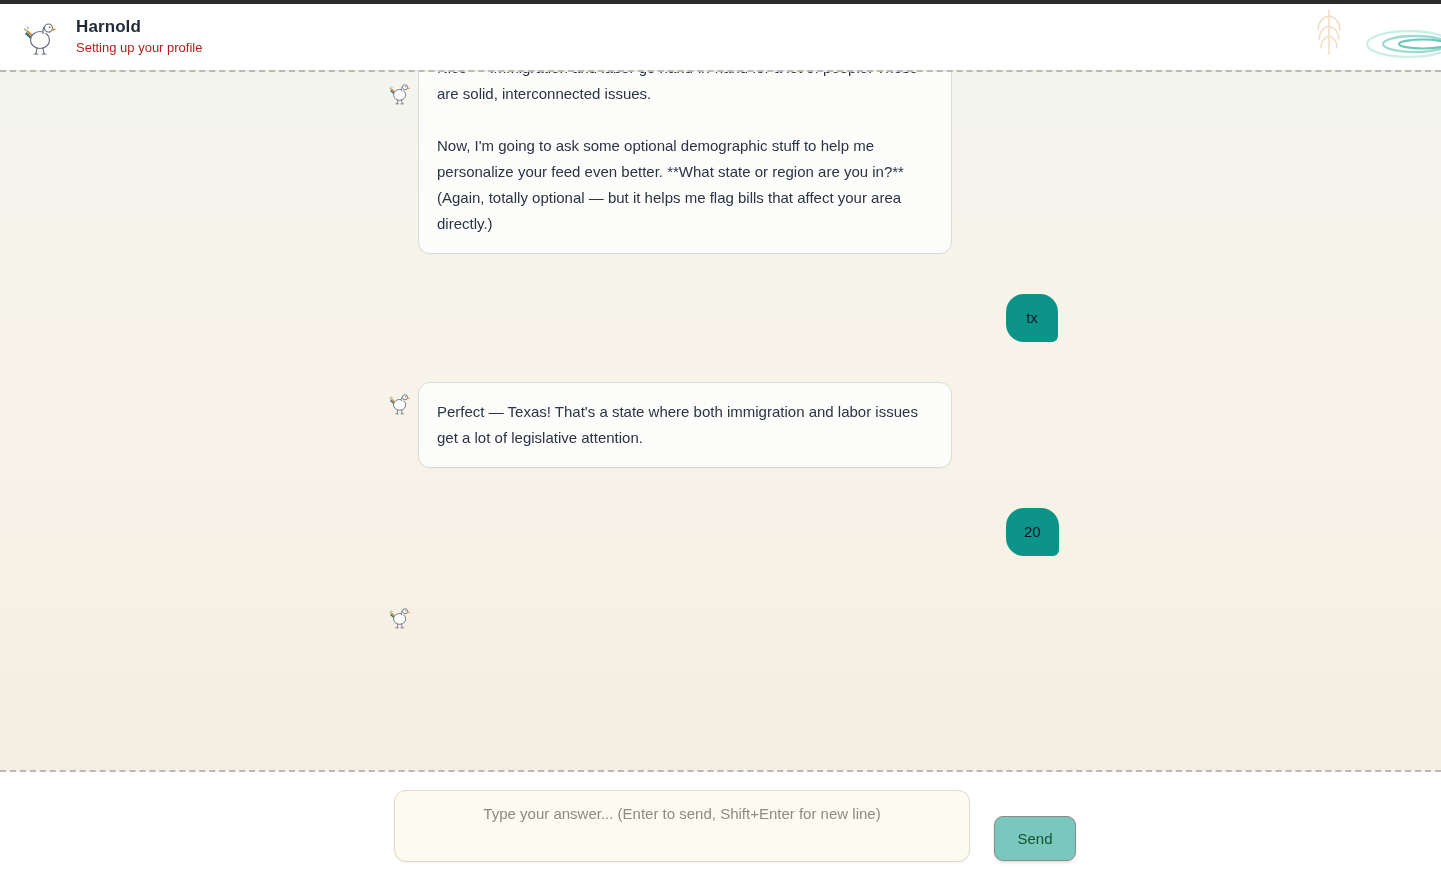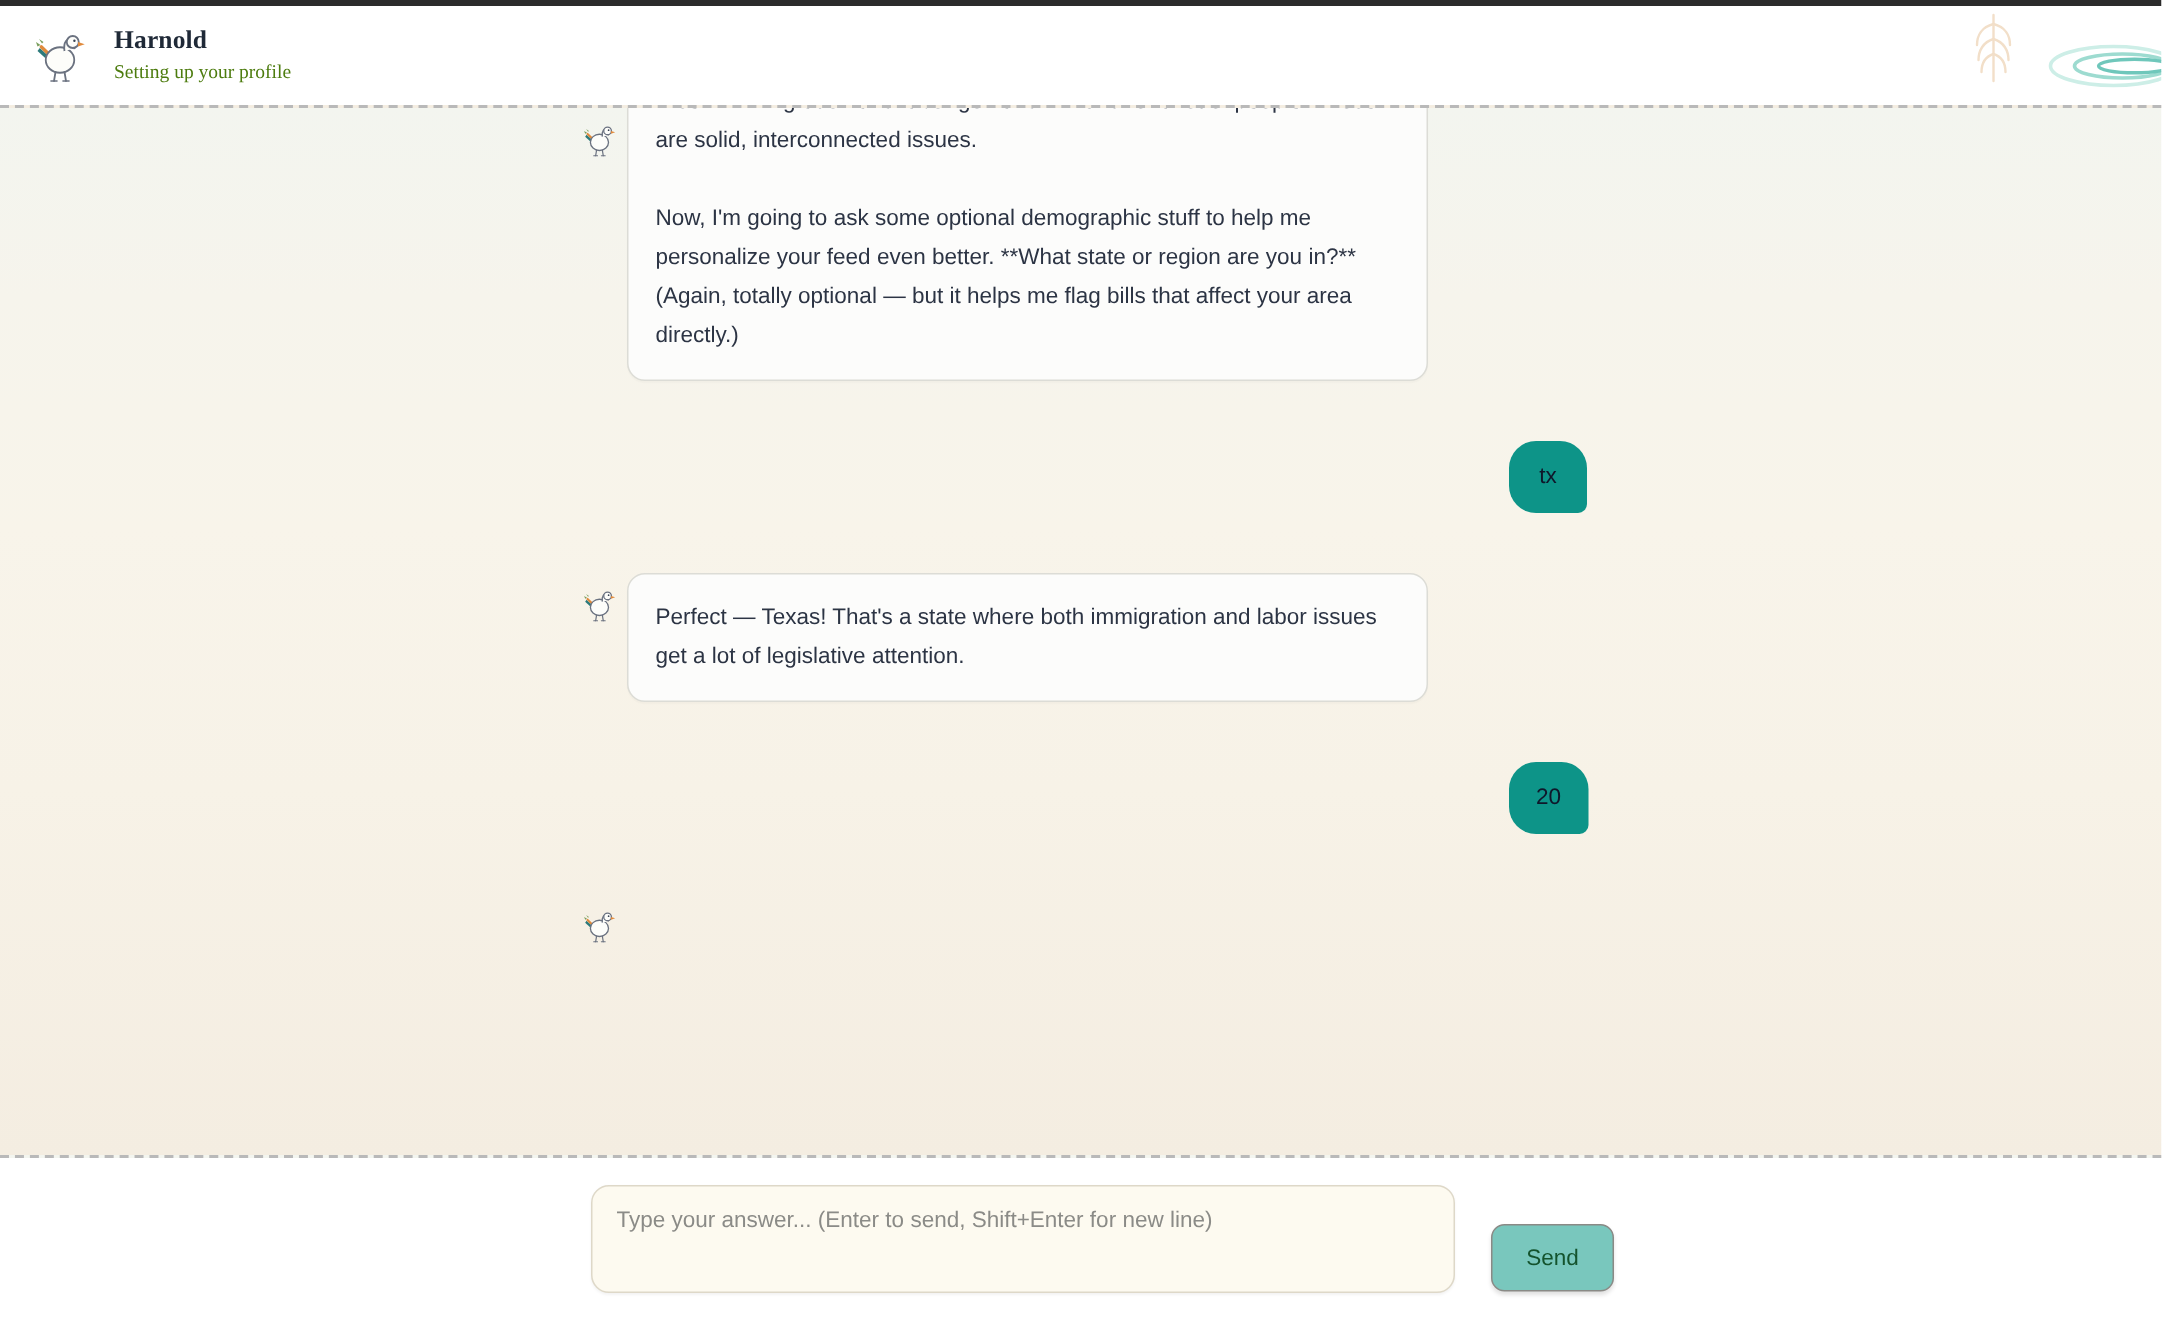--- a/index.html
+++ b/index.html
@@ -32,7 +32,6 @@
     align-items: center;
     padding-left: 16px;
     overflow: hidden;
-    font-family: Liberation Serif, serif;
   }
   .brand-avatar {
     width: 46px; height: 46px;

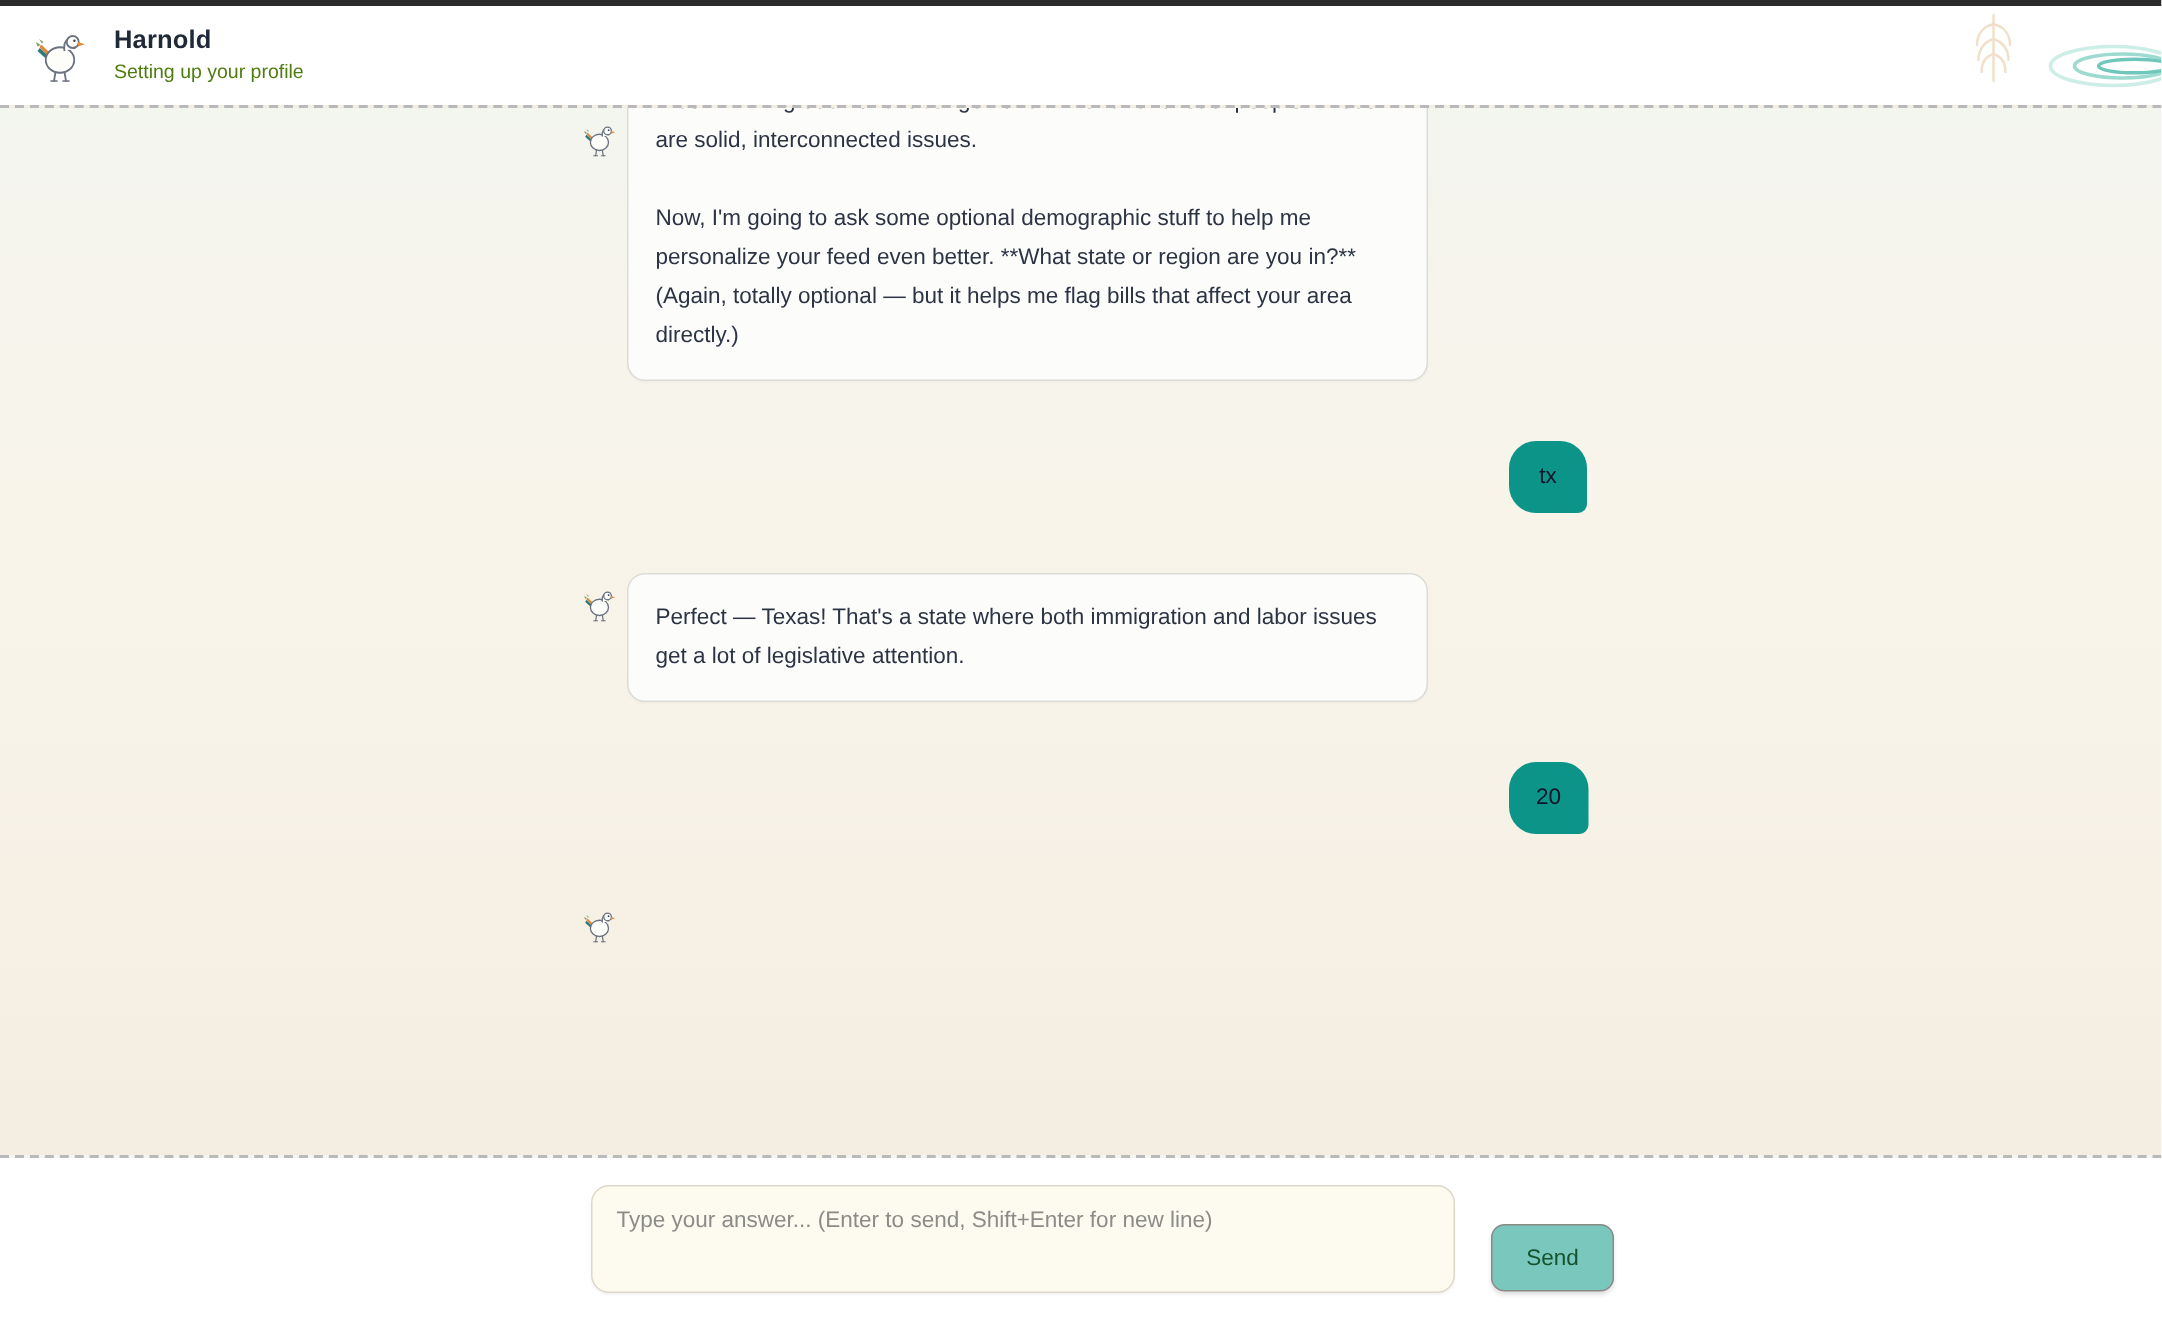--- a/index.html
+++ b/index.html
@@ -49,7 +49,7 @@
   }
   .brand-sub {
     font-size: 13px;
-    color: #4d7c0f;
+    color: #b91c1c;
     line-height: 18px;
     margin-top: 2px;
   }

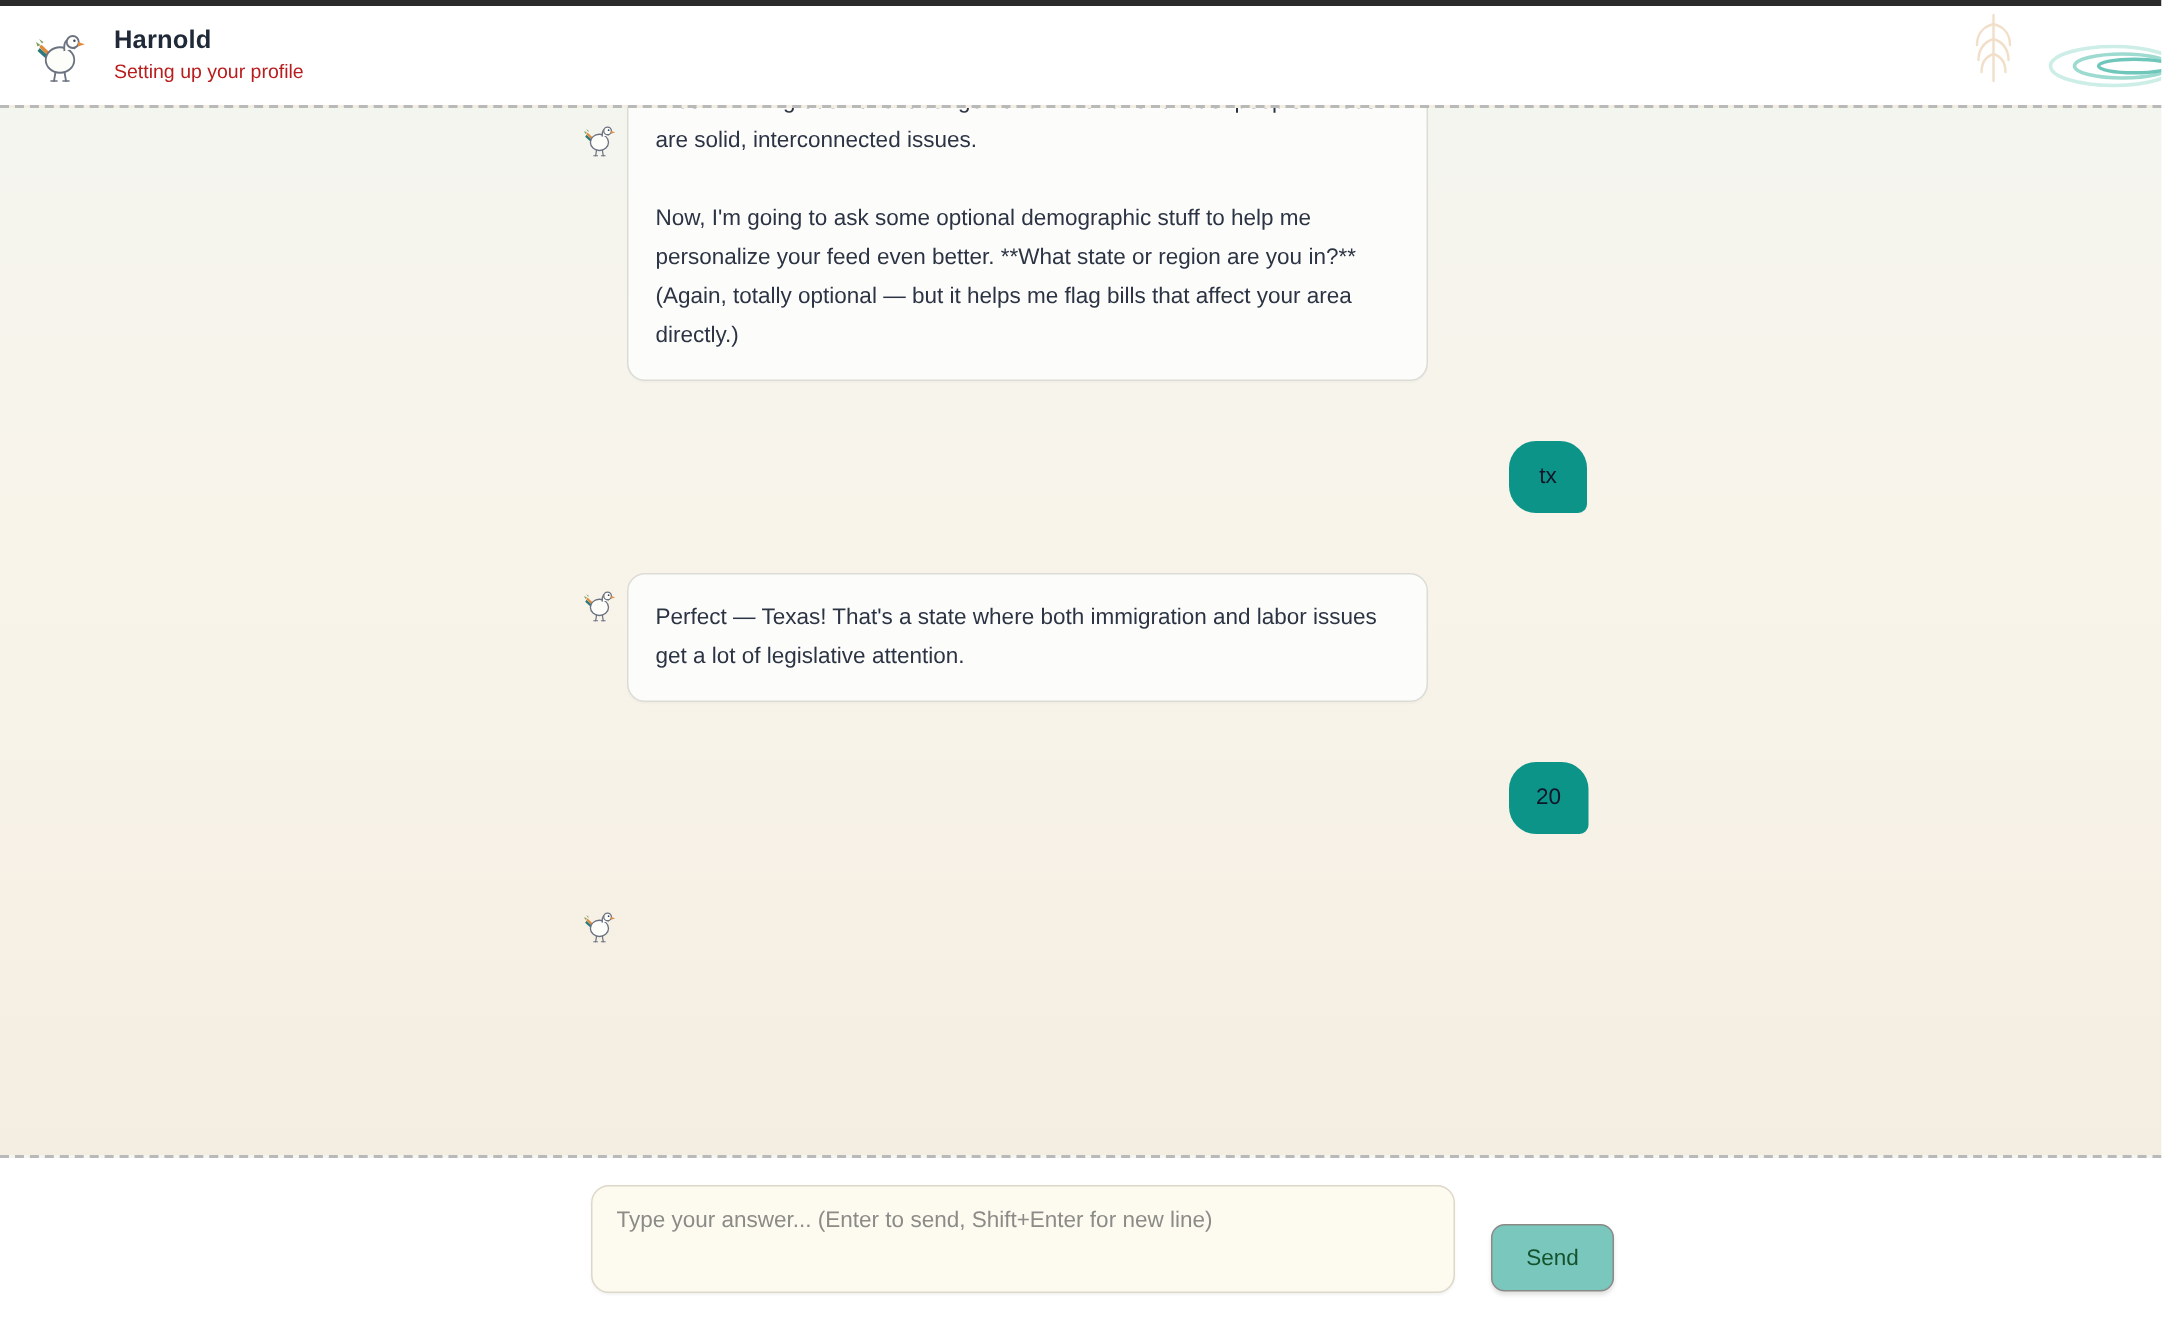--- a/index.html
+++ b/index.html
@@ -155,6 +155,7 @@
     resize: none;
     outline: none;
     box-shadow: 0 1px 2px rgba(0,0,0,0.05);
+    text-align: center;
   }
   .answer-input::placeholder { color: #8b8b87; }
 

